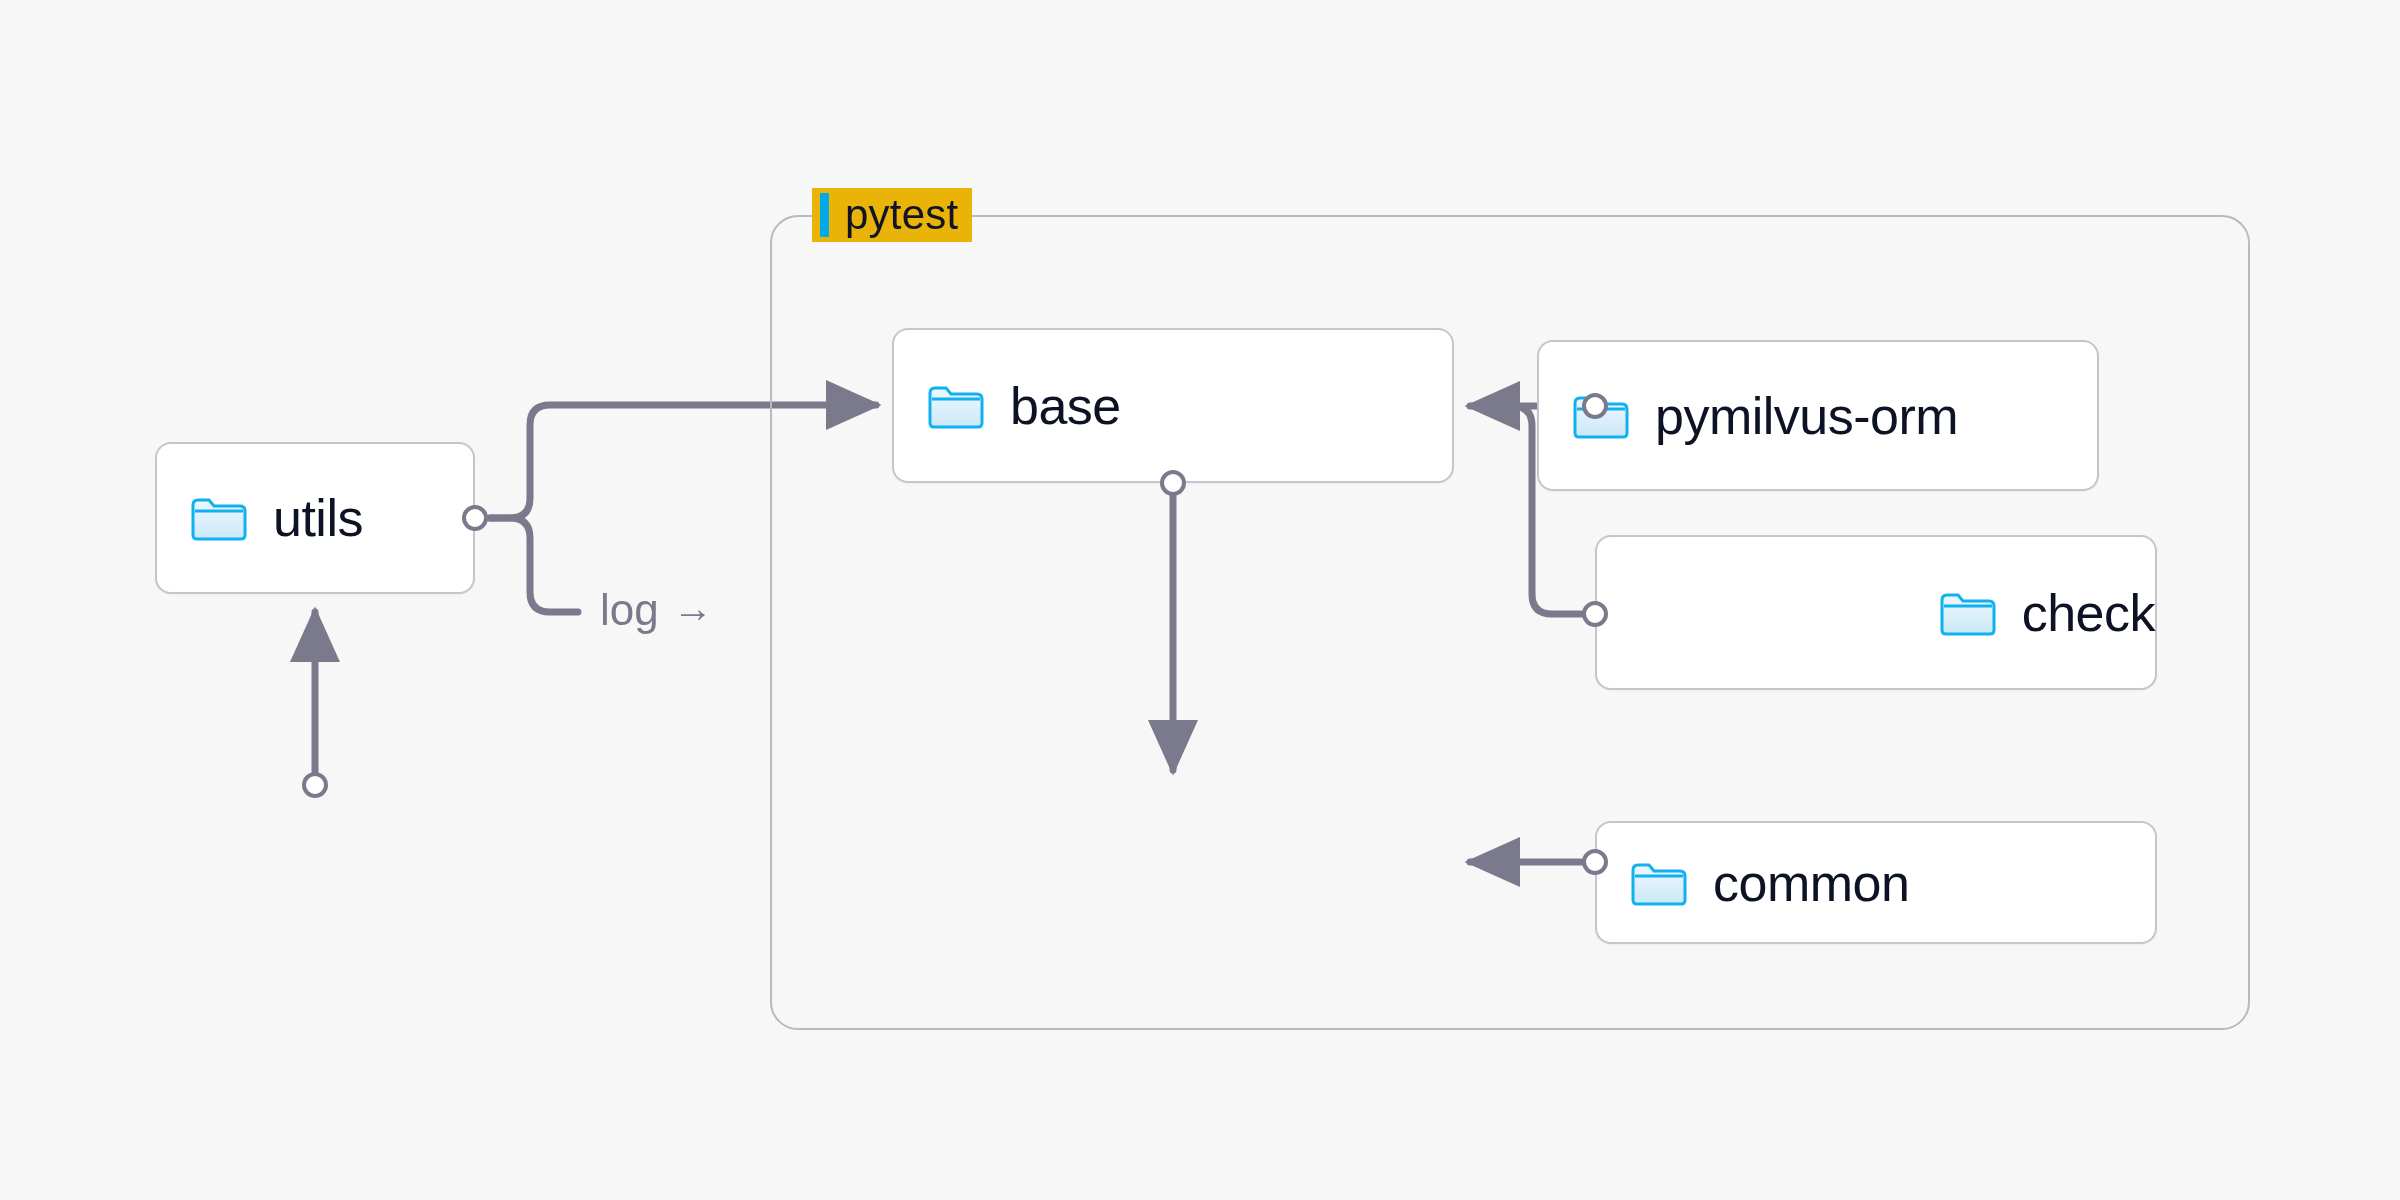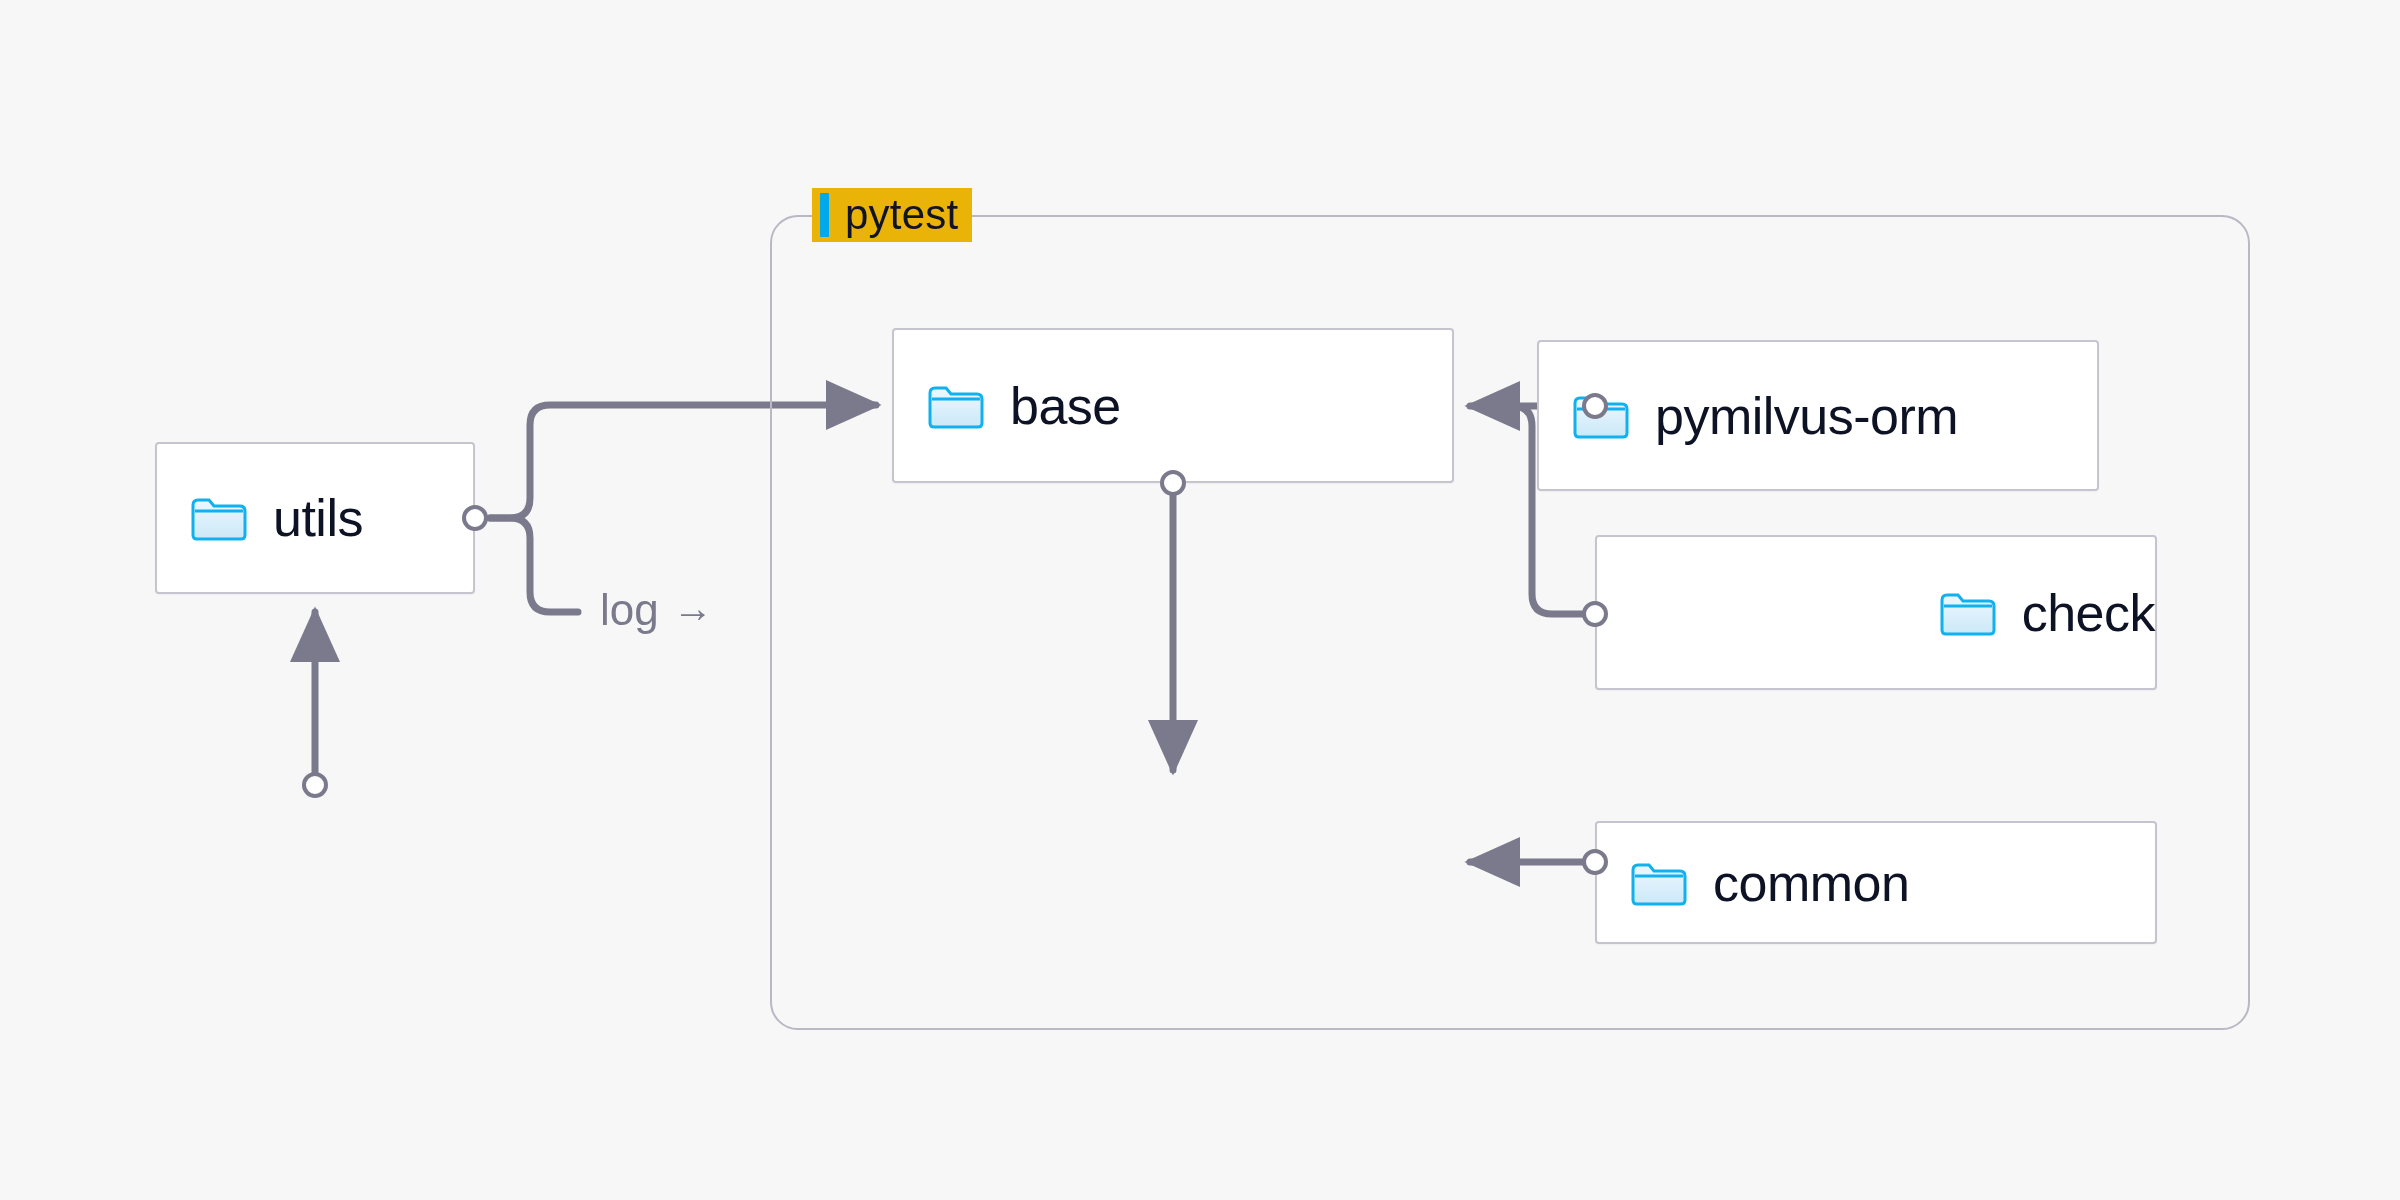--- a/index.html
+++ b/index.html
@@ -61,7 +61,7 @@
     box-sizing: border-box;
     background: #ffffff;
     border: 2px solid #c5c4cf;
-    border-radius: 4px;
+    border-radius: 16px;
     display: flex;
     align-items: center;
     box-shadow: 0 1px 2px rgba(16,20,38,0.04);

